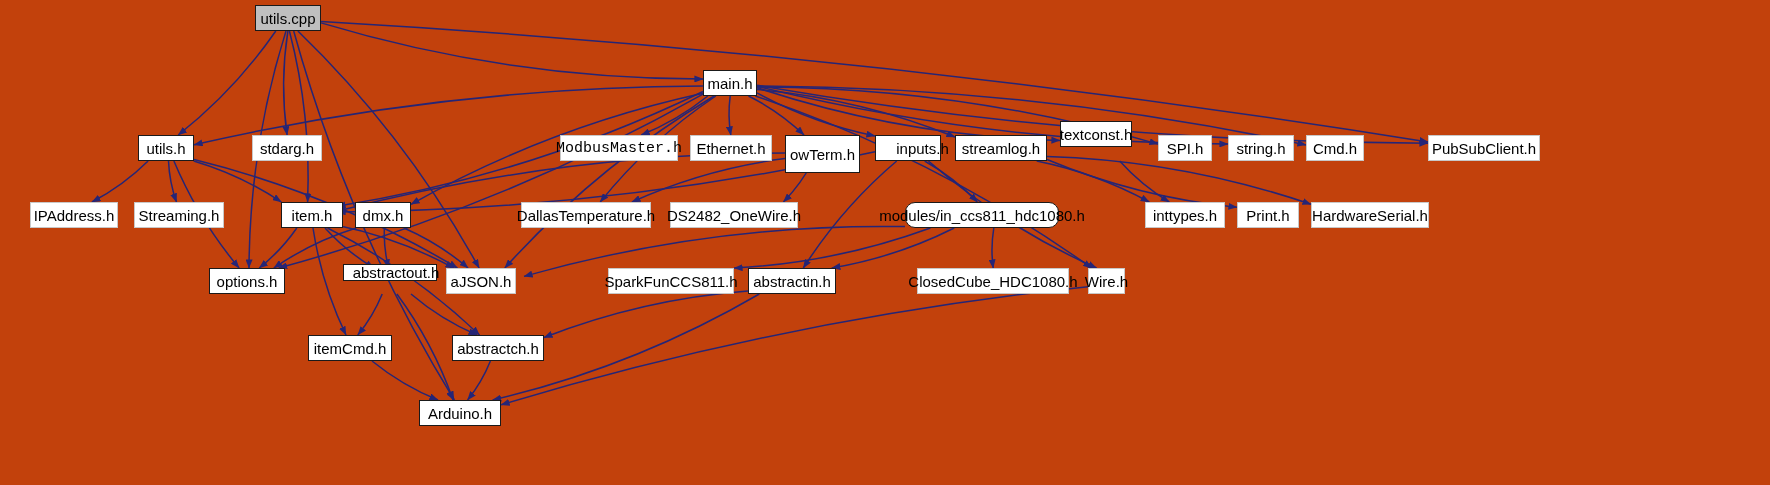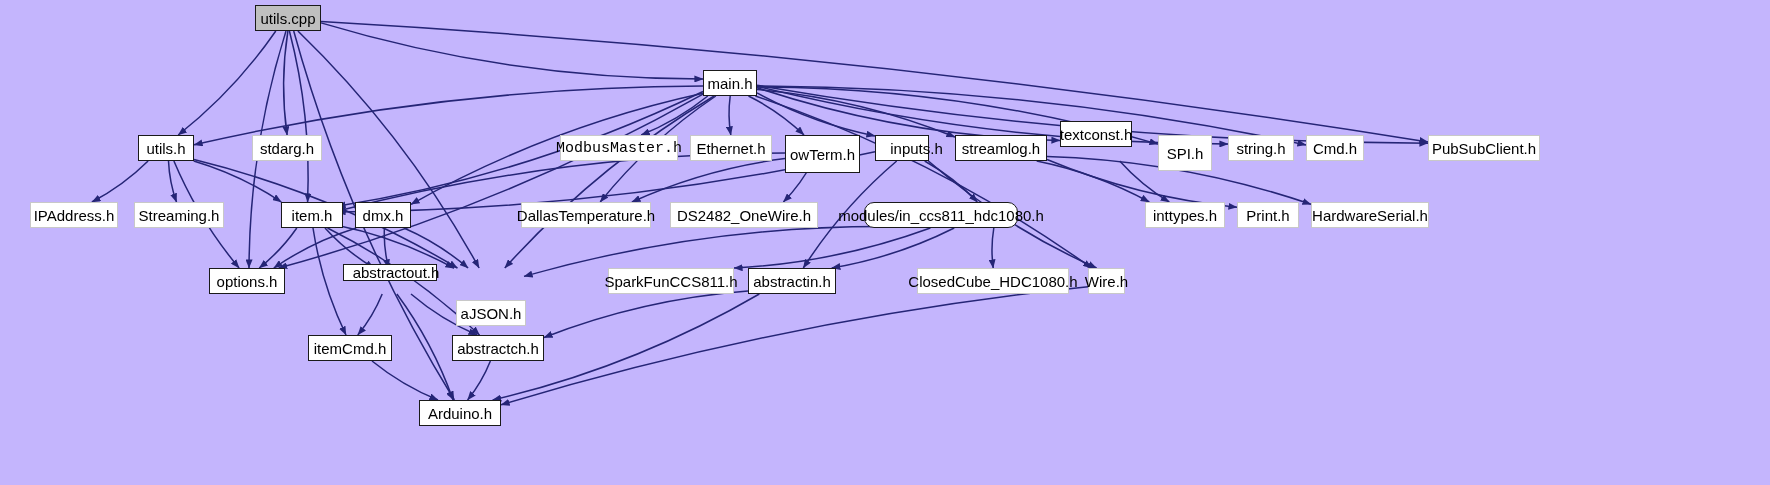--- a/index.html
+++ b/index.html
@@ -4,7 +4,7 @@
 <style>
   html,body{margin:0;padding:0;background:#ffffff;}
   body{font-family:"Liberation Sans","DejaVu Sans",sans-serif;}
-  #graph{position:relative;width:1770px;height:485px;overflow:hidden;background:#c4b5fd;}
+  #graph{position:relative;width:1770px;height:485px;overflow:hidden;background:#c2410c;}
   #edges{position:absolute;left:0;top:0;width:1770px;height:485px;}
   .node{position:absolute;box-sizing:border-box;display:flex;align-items:center;
         justify-content:center;font-size:15px;line-height:1;color:#000;white-space:nowrap;

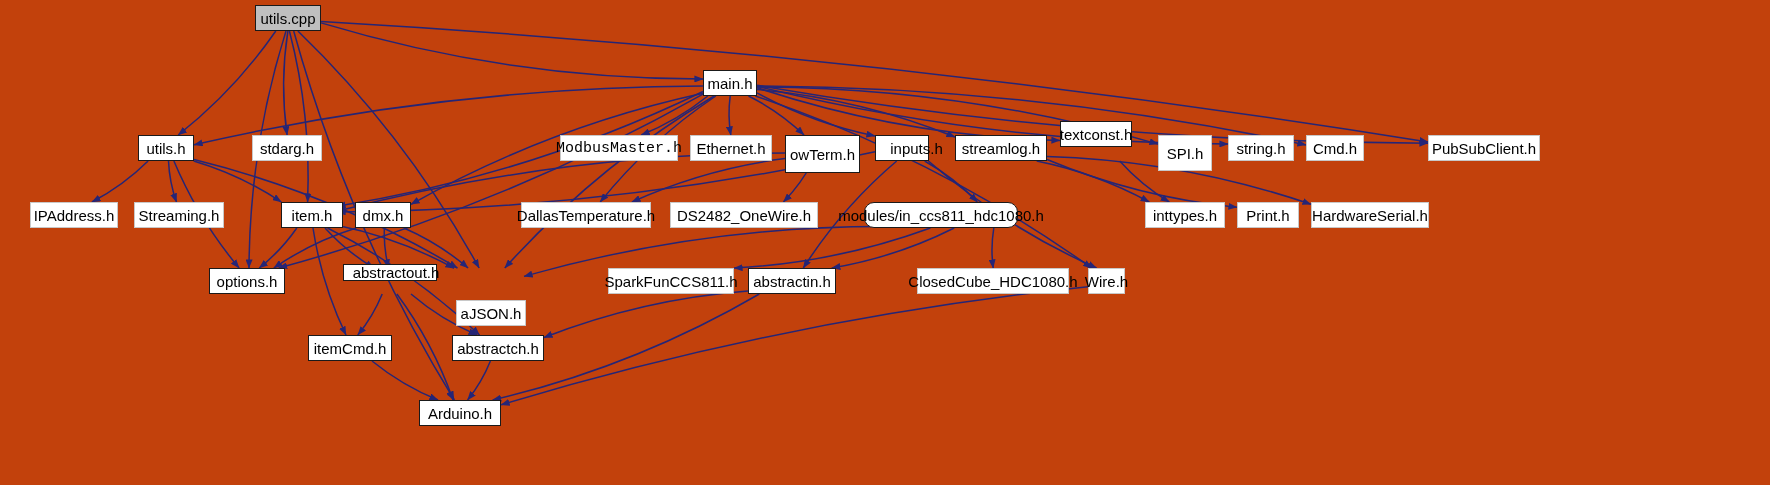--- a/index.html
+++ b/index.html
@@ -108,7 +108,7 @@
       <div class="node bold" style="left: 785px; top: 135px; width: 75px; height: 38px;">
         <span>owTerm.h</span>
       </div>
-      <div class="node bold" style="left: 875px; top: 135px; width: 54px; height: 26px; padding-left: 29px;">
+      <div class="node bold" style="left: 875px; top: 135px; width: 66px; height: 26px; padding-left: 29px;">
         <span>inputs.h</span>
       </div>
       <div class="node bold" style="left: 955px; top: 135px; width: 92px; height: 26px;">

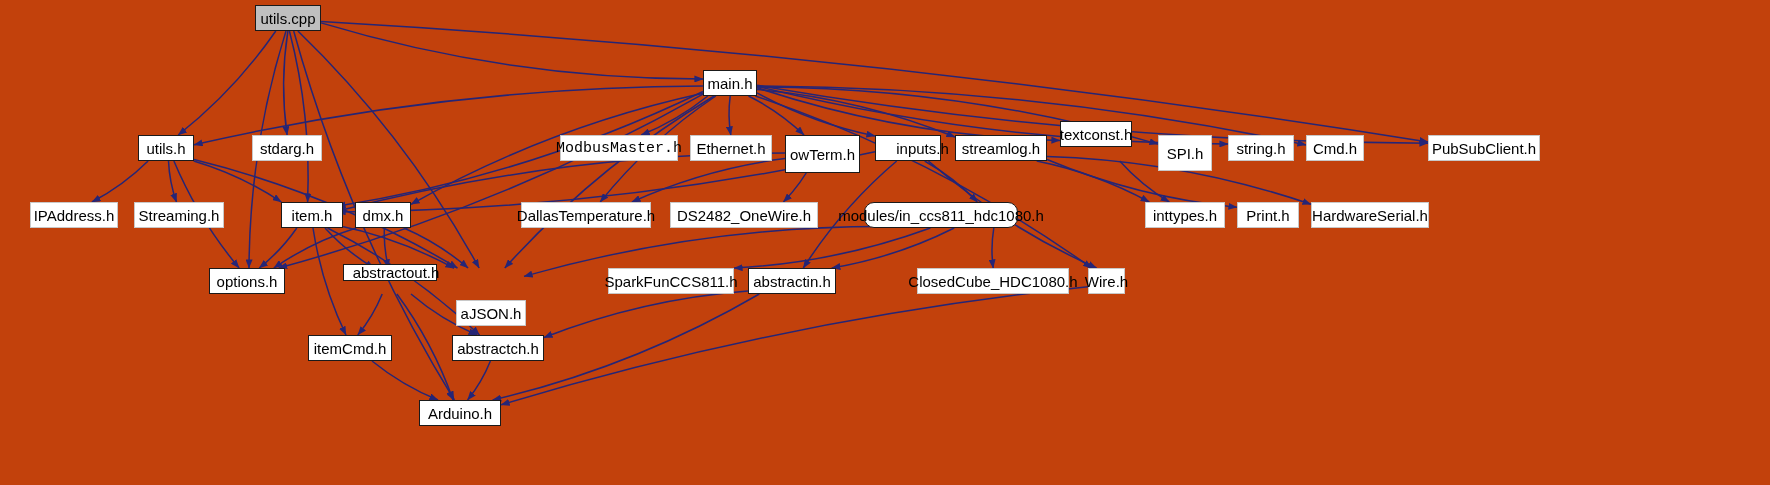--- a/index.html
+++ b/index.html
@@ -117,7 +117,7 @@
       <div class="node bold" style="left: 1060px; top: 121px; width: 72px; height: 26px;">
         <span>textconst.h</span>
       </div>
-      <div class="node" style="left: 1158px; top: 135px; width: 54px; height: 36px; text-align: right;">
+      <div class="node" style="left: 1158px; top: 135px; width: 54px; height: 26px; text-align: right;">
         <span>SPI.h</span>
       </div>
       <div class="node" style="left: 1228px; top: 135px; width: 66px; height: 26px;">

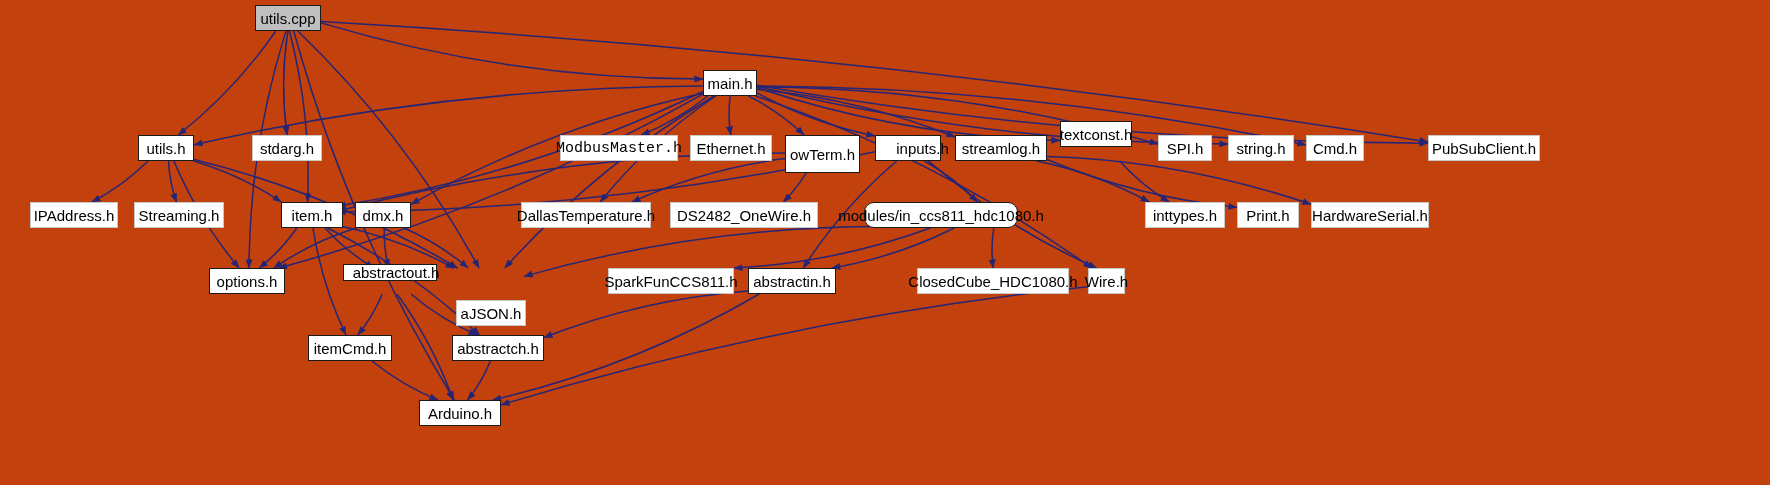--- a/index.html
+++ b/index.html
@@ -144,7 +144,7 @@
       <div class="node" style="left: 521px; top: 202px; width: 130px; height: 26px;">
         <span>DallasTemperature.h</span>
       </div>
-      <div class="node" style="left: 670px; top: 202px; width: 148px; height: 26px;">
+      <div class="node" style="left: 670px; top: 202px; width: 128px; height: 26px;">
         <span>DS2482_OneWire.h</span>
       </div>
       <div class="node bold" style="left: 864px; top: 202px; width: 154px; height: 26px; border-radius: 10px;">

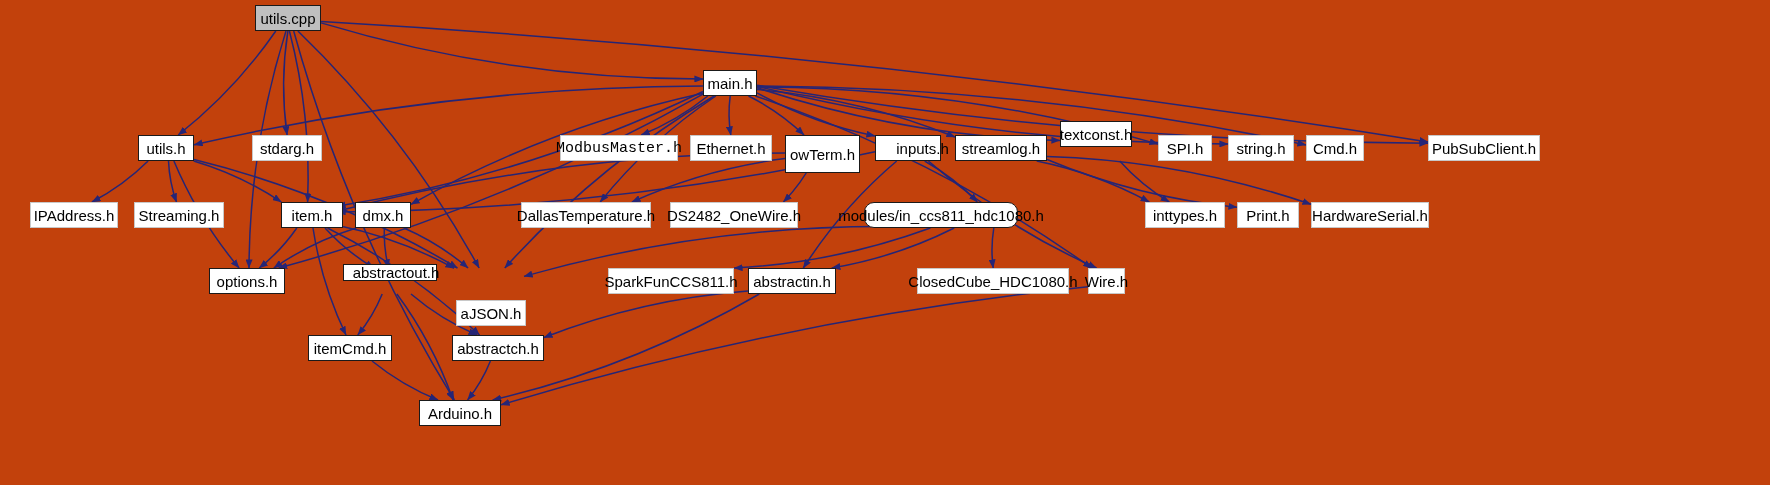--- a/index.html
+++ b/index.html
@@ -147,7 +147,7 @@
       <div class="node" style="left: 670px; top: 202px; width: 128px; height: 26px;">
         <span>DS2482_OneWire.h</span>
       </div>
-      <div class="node bold" style="left: 864px; top: 202px; width: 154px; height: 26px; border-radius: 10px;">
+      <div class="node bold" style="left: 905px; top: 202px; width: 154px; height: 26px; border-radius: 10px;">
         <span>modules/in_ccs811_hdc1080.h</span>
       </div>
       <div class="node" style="left: 1145px; top: 202px; width: 80px; height: 26px;">

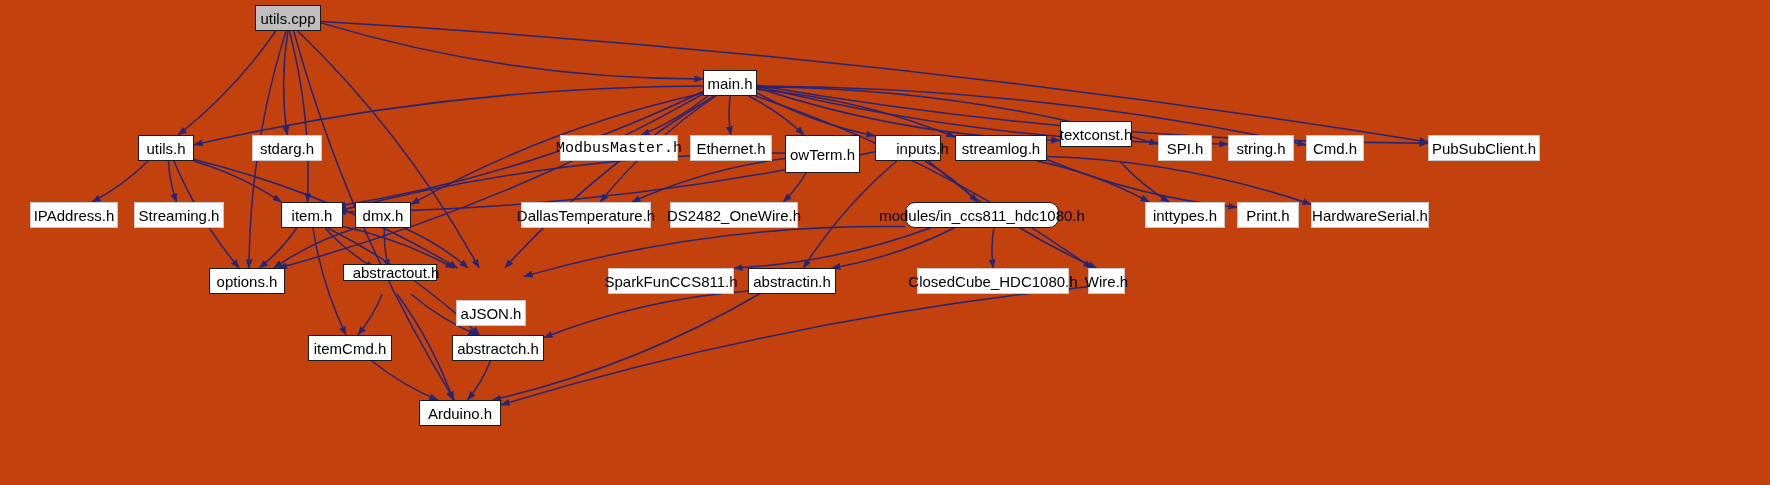--- a/index.html
+++ b/index.html
@@ -165,7 +165,7 @@
       <div class="node bold" style="left: 343px; top: 264px; width: 94px; height: 17px; padding-left: 12px;">
         <span>abstractout.h</span>
       </div>
-      <div class="node" style="left: 456px; top: 268px; width: 70px; height: 26px; margin-top: 32px;">
+      <div class="node" style="left: 446px; top: 268px; width: 70px; height: 26px;">
         <span>aJSON.h</span>
       </div>
       <div class="node" style="left: 608px; top: 268px; width: 126px; height: 26px;">

